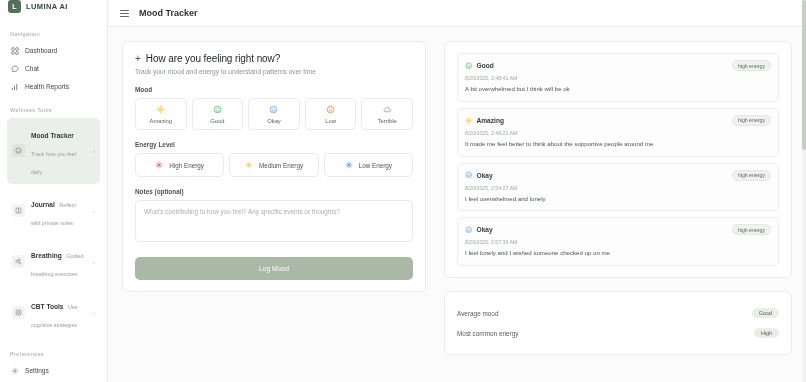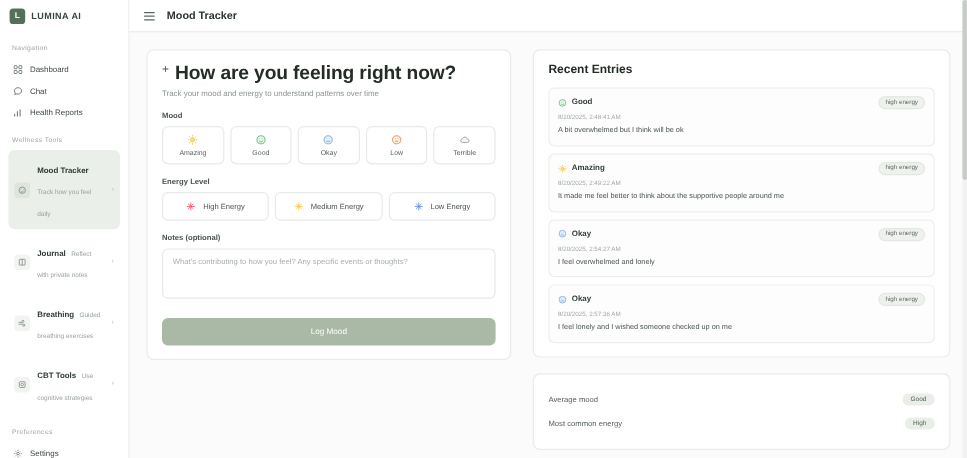--- a/index.html
+++ b/index.html
@@ -19,6 +19,7 @@
     border-right: 1px solid #e8ebe8;
     display: flex; flex-direction: column;
     padding: 0;
+    justify-content: center;
   }
   .brand {
     display: flex; align-items: center; gap: 5px;

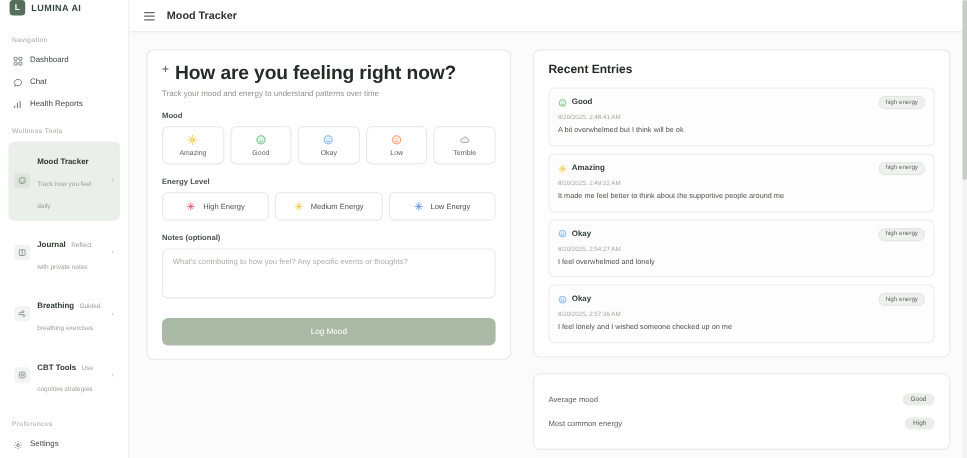--- a/index.html
+++ b/index.html
@@ -100,7 +100,7 @@
 
   .card-head { display: flex; align-items: flex-start; gap: 5px; }
   .plus { font-size: 10px; color: #4d5d51; line-height: 1; margin-top: 1px; }
-  .card-title { font-size: 16px; font-weight: bold; color: #232c25; letter-spacing: -.1px; }
+  .card-title { font-size: 10px; font-weight: normal; color: #232c25; letter-spacing: -.1px; }
   .card-sub { font-size: 6.6px; color: #8b968d; margin: 4px 0 0 0; }
 
   .field-label { font-size: 6.4px; font-weight: bold; color: #49544b; margin: 11px 0 5px; }

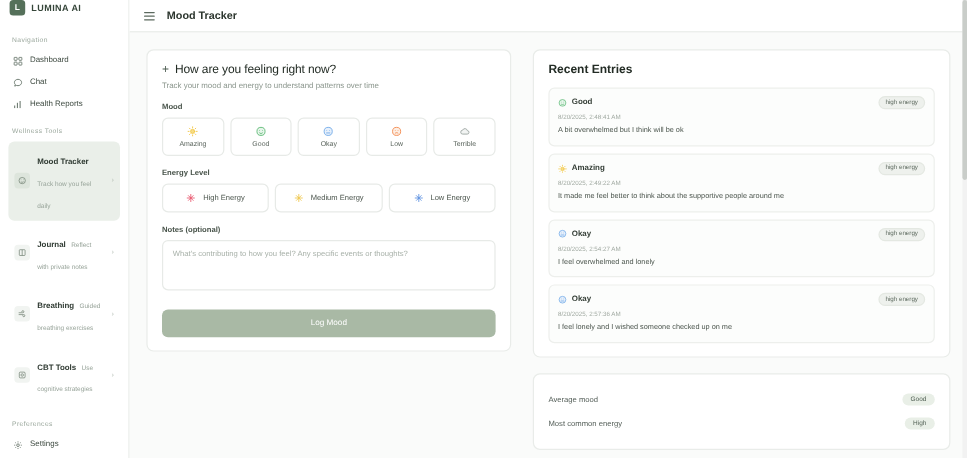--- a/index.html
+++ b/index.html
@@ -427,7 +427,6 @@
       <div class="col-right">
 
         <div class="card">
-          <div class="panel-title">Recent Entries</div>
 
           <div class="entry">
             <div class="entry-top">

